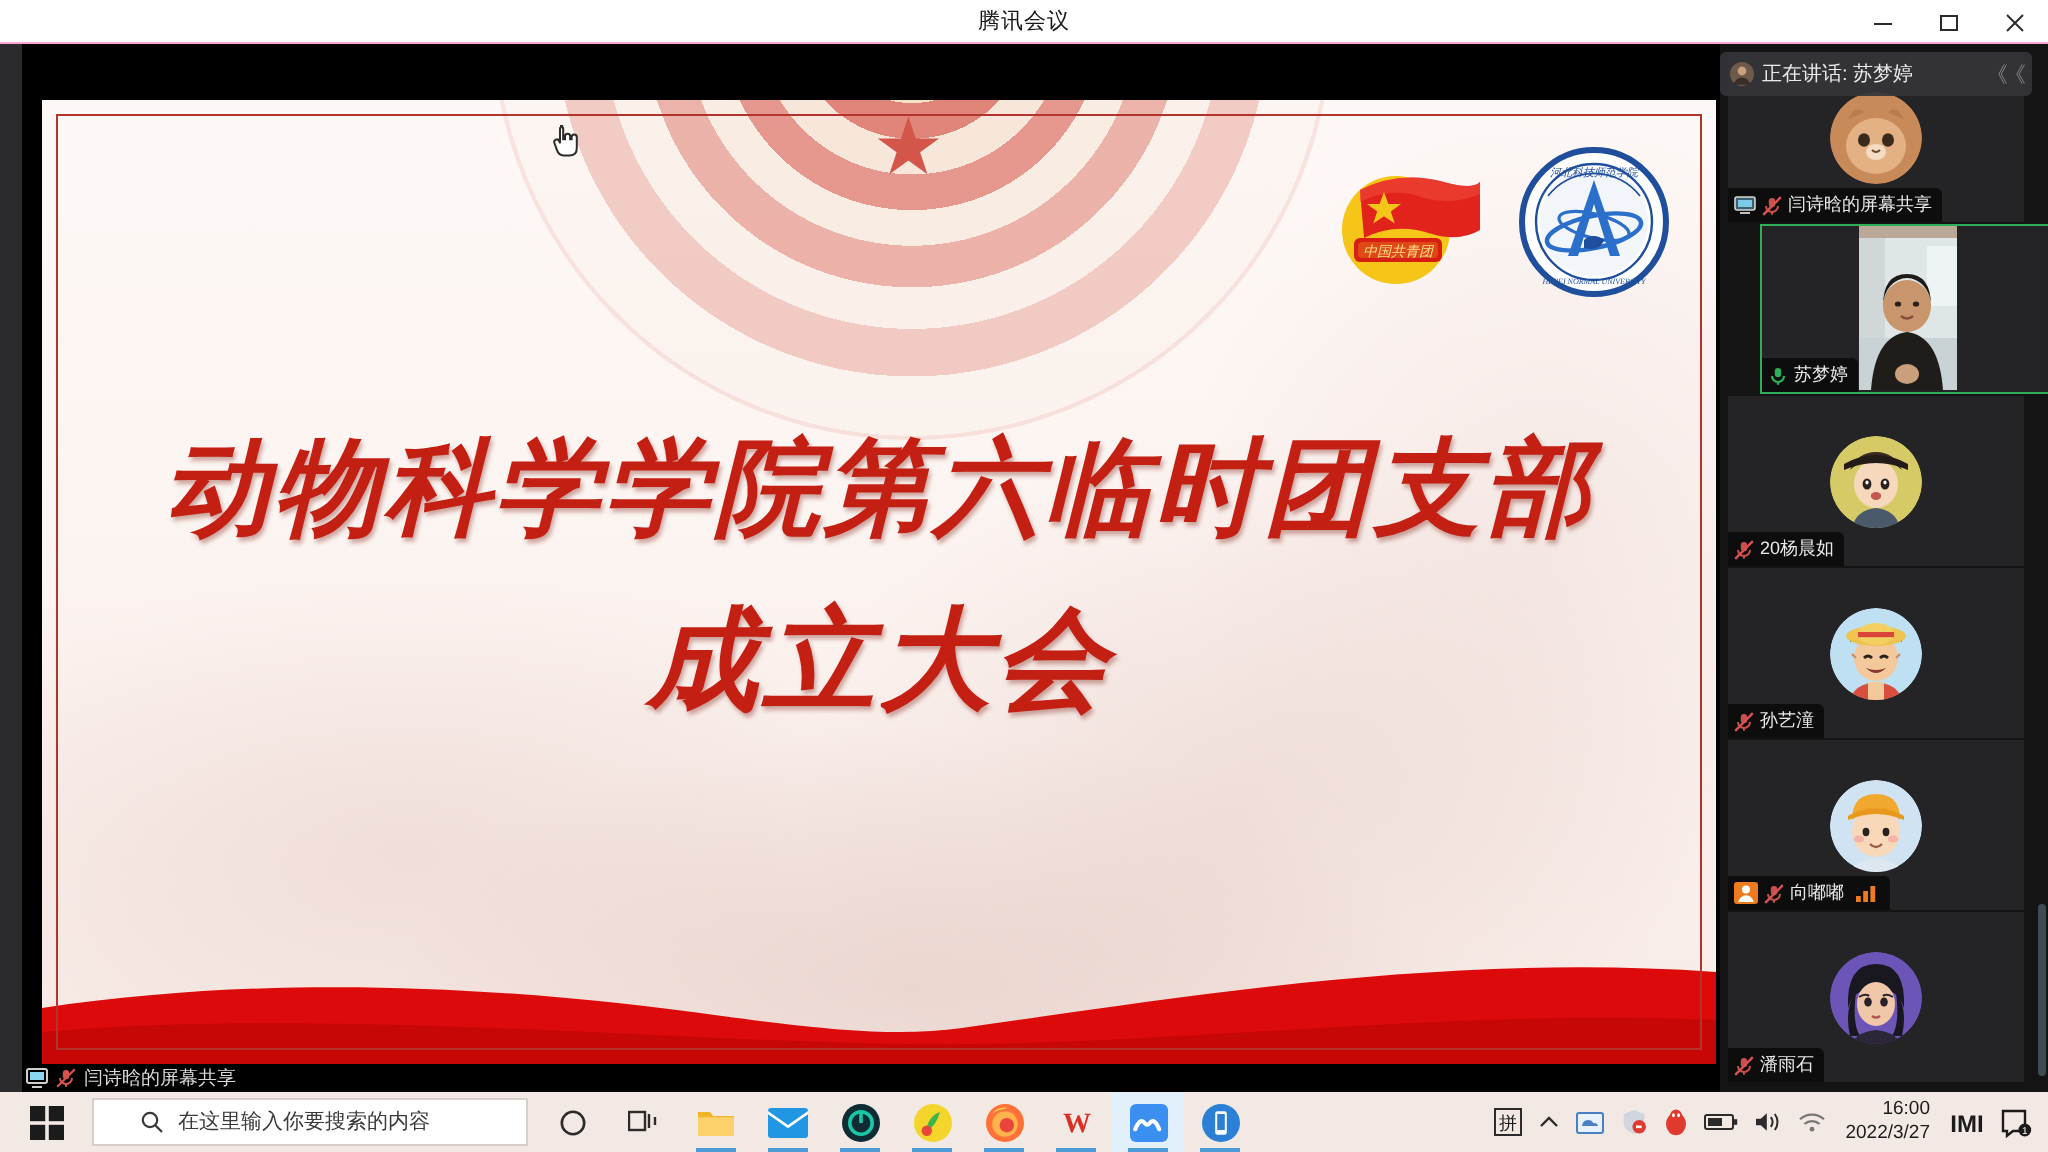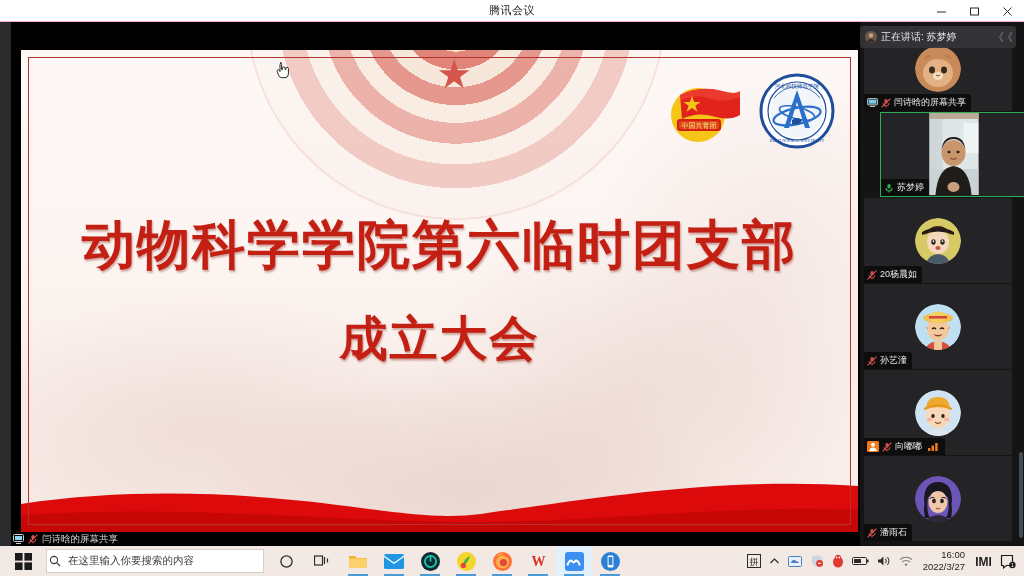--- a/index.html
+++ b/index.html
@@ -43,6 +43,7 @@
   .share-stage{
     position:absolute; left:11px; top:0; width:849px; height:524px;
     background:#000;
+    font-style:italic;
   }
   .slide{
     position:absolute; left:10px; top:28px; width:837px; height:482px;

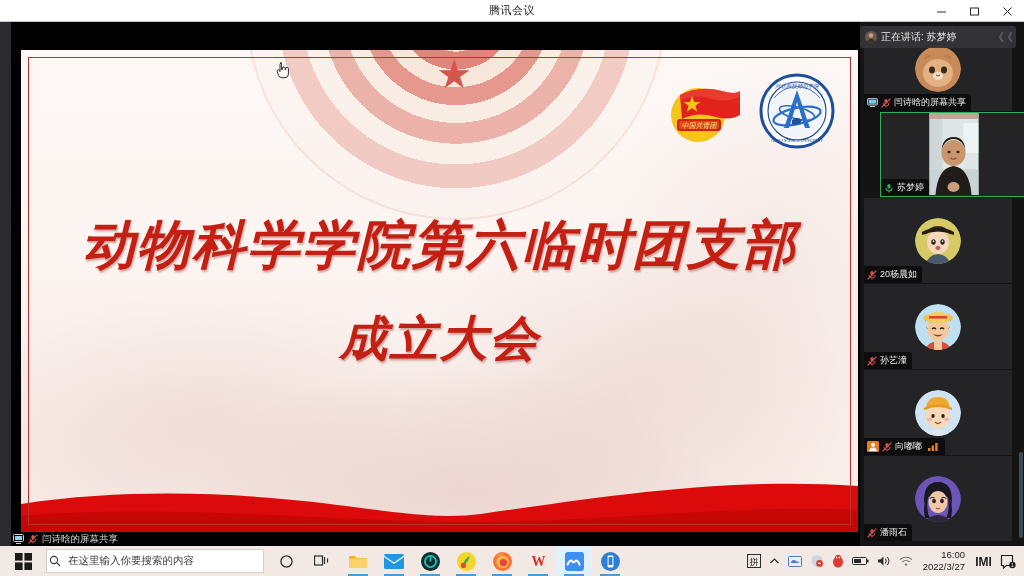--- a/index.html
+++ b/index.html
@@ -121,7 +121,7 @@
     letter-spacing:2px;
   }
   .slide-title .line1{ font-size:53px; line-height:1.05; }
-  .slide-title .line2{ font-size:48px; line-height:1.05; margin-top:40px; }
+  .slide-title .line2{ font-size:56px; line-height:1.05; margin-top:28px; }
 
   
   .share-bottombar{

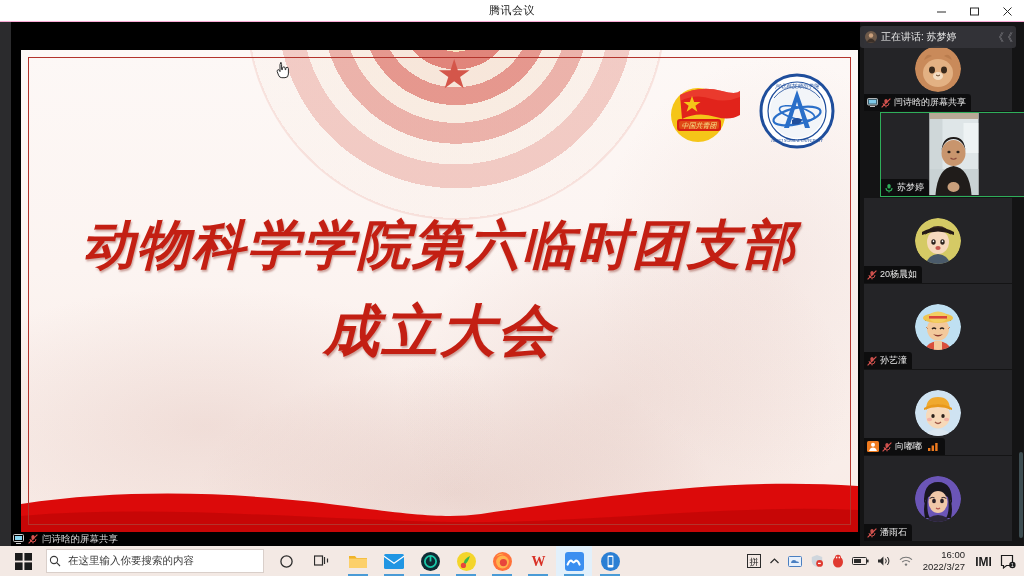--- a/index.html
+++ b/index.html
@@ -202,7 +202,7 @@
   }
   .searchbox{
     width:218px; height:24px; background:#ffffff; border:1px solid #d9cfca;
-    display:flex; align-items:center; gap:7px; padding:0 2px;
+    display:flex; align-items:center; gap:7px; padding:0 23px;
   }
   .searchbox .ph{ font-size:10.5px; color:#3a3a3a; white-space:nowrap; }
   .tb-icons{ display:flex; align-items:center; height:30px; margin-left:4px; }

